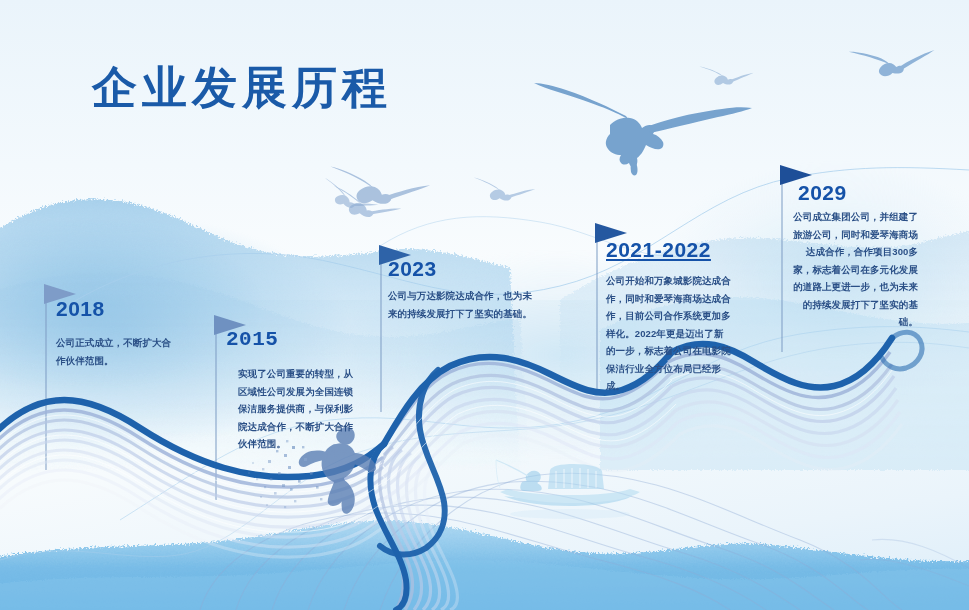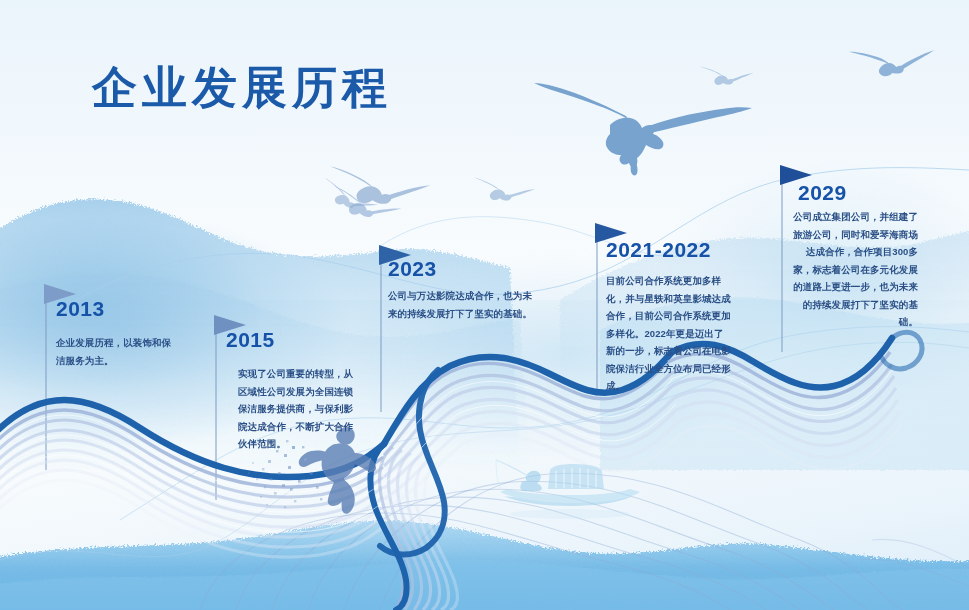--- a/index.html
+++ b/index.html
@@ -361,7 +361,7 @@
     <svg class="flag-wrap" style="left:591px; top:222px;" width="40" height="26" viewBox="0 0 40 26">
       <path d="M4,1 L36,11 L4,21 Z" fill="#2558a0"></path>
     </svg>
-    <div class="entry-year" style="left:606px; top:238px;">2021-2022</div>
+    <div class="entry-year" style="left:606px; top:238px;text-decoration:underline;">2021-2022</div>
     <div class="entry-body" style="left:606px; top:272px; width:126px;">目前公司合作系统更加多样化，并与星轶和英皇影城达成合作，目前公司合作系统更加多样化。2022年更是迈出了新的一步，标志着公司在电影院保洁行业全方位布局已经形成。</div>
   </div>
 

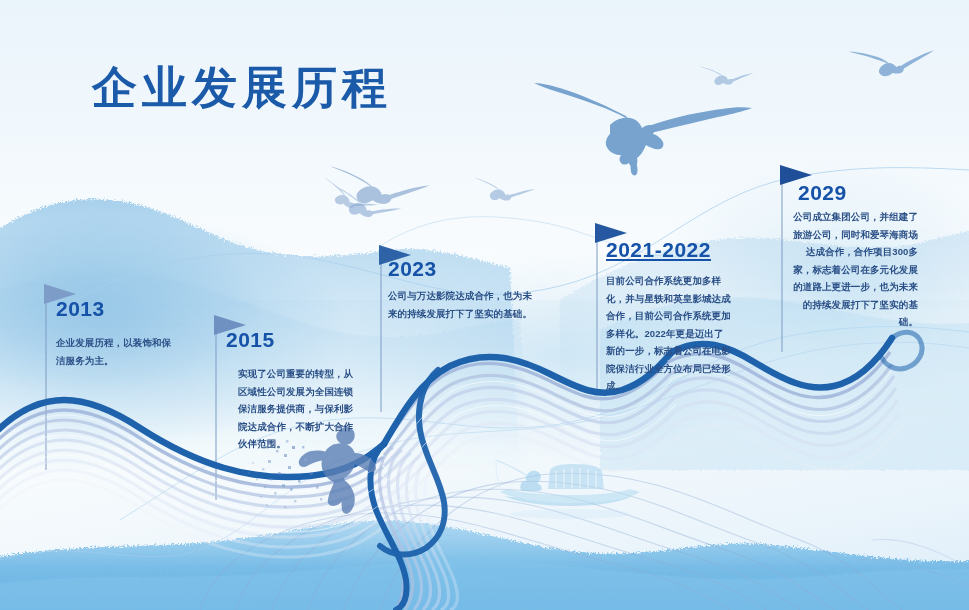--- a/index.html
+++ b/index.html
@@ -362,7 +362,7 @@
       <path d="M4,1 L36,11 L4,21 Z" fill="#2558a0"></path>
     </svg>
     <div class="entry-year" style="left:606px; top:238px;text-decoration:underline;">2021-2022</div>
-    <div class="entry-body" style="left:606px; top:272px; width:126px;">目前公司合作系统更加多样化，并与星轶和英皇影城达成合作，目前公司合作系统更加多样化。2022年更是迈出了新的一步，标志着公司在电影院保洁行业全方位布局已经形成。</div>
+    <div class="entry-body" style="left:606px; top:272px; width:126px;">公司开始和万象城影院达成合作，同时和爱琴海商场达成合作，目前公司合作系统更加多样化。2022年更是迈出了新的一步，标志着公司在电影院保洁行业全方位布局已经形成。</div>
   </div>
 
   <div class="entry">

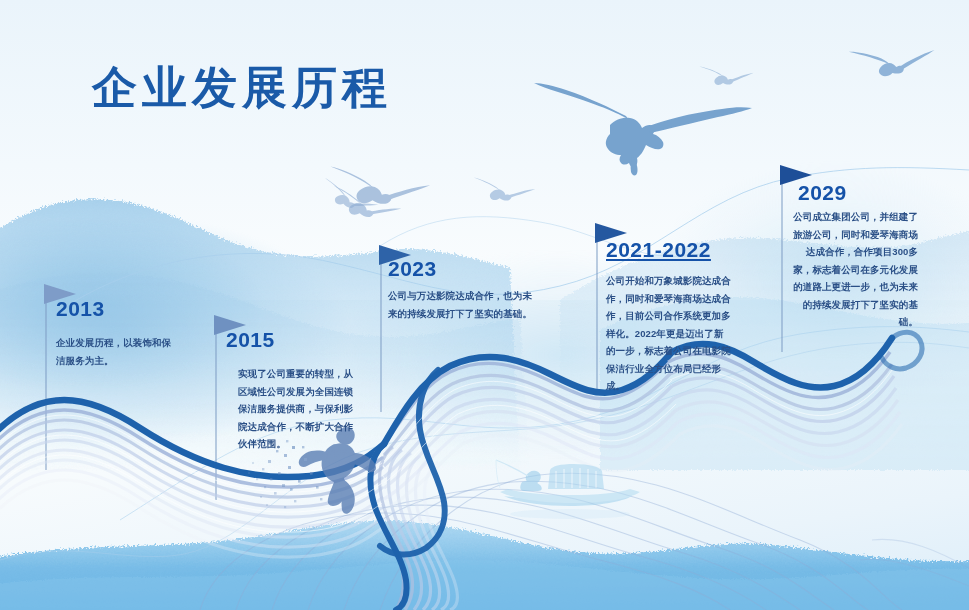--- a/index.html
+++ b/index.html
@@ -337,7 +337,7 @@
     <svg class="flag-wrap" style="left:40px; top:283px;" width="40" height="26" viewBox="0 0 40 26">
       <path d="M4,1 L36,11 L4,21 Z" fill="#7e9cc8"></path>
     </svg>
-    <div class="entry-year" style="left:56px; top:297px;">2013</div>
+    <div class="entry-year" style="left:56px; top:297px;">2018</div>
     <div class="entry-body" style="left:56px; top:334px; width:120px;">企业发展历程，以装饰和保洁服务为主。</div>
   </div>
 

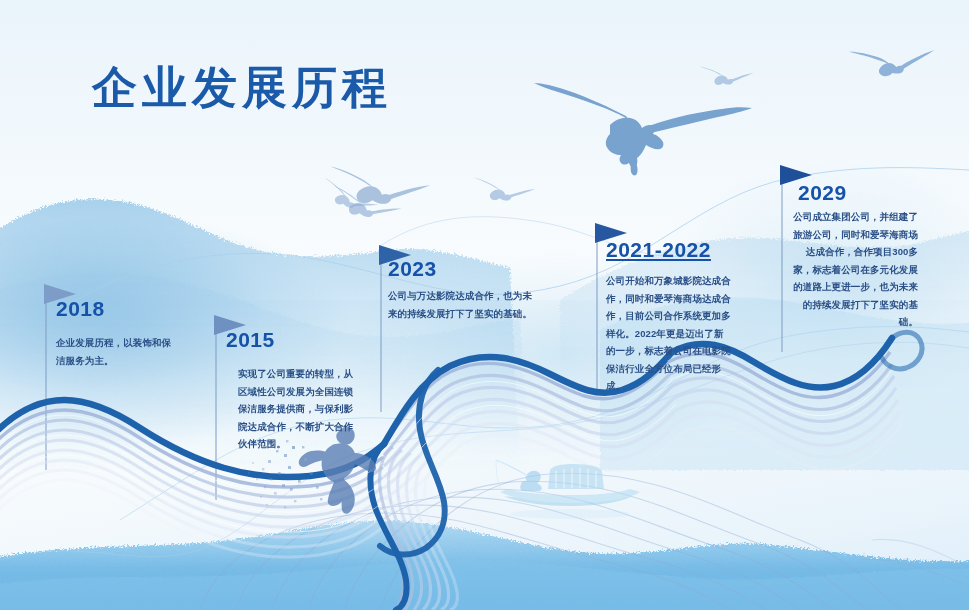--- a/index.html
+++ b/index.html
@@ -338,7 +338,7 @@
       <path d="M4,1 L36,11 L4,21 Z" fill="#7e9cc8"></path>
     </svg>
     <div class="entry-year" style="left:56px; top:297px;">2018</div>
-    <div class="entry-body" style="left:56px; top:334px; width:120px;">企业发展历程，以装饰和保洁服务为主。</div>
+    <div class="entry-body" style="left:56px; top:334px; width:120px;">公司正式成立，不断扩大合作伙伴范围。</div>
   </div>
 
   <div class="entry">

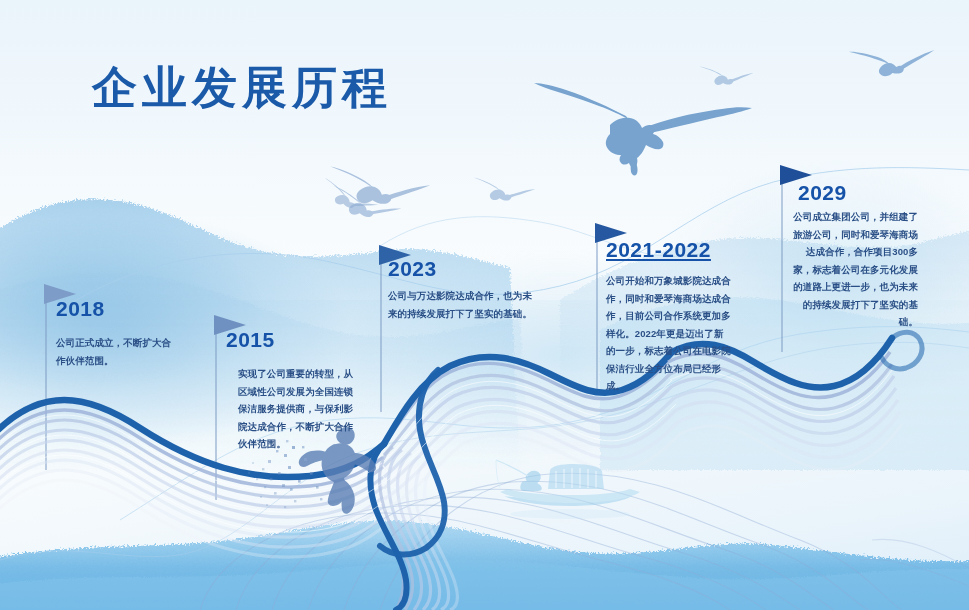--- a/index.html
+++ b/index.html
@@ -345,7 +345,7 @@
     <svg class="flag-wrap" style="left:210px; top:314px;" width="40" height="26" viewBox="0 0 40 26">
       <path d="M4,1 L36,11 L4,21 Z" fill="#6f91c1"></path>
     </svg>
-    <div class="entry-year" style="left:226px; top:328px;">2015</div>
+    <div class="entry-year" style="left:226px; top:328px;font-family:Liberation Mono, monospace;">2015</div>
     <div class="entry-body" style="left:238px; top:365px; width:122px;">实现了公司重要的转型，从区域性公司发展为全国连锁保洁服务提供商，与保利影院达成合作，不断扩大合作伙伴范围。</div>
   </div>
 

